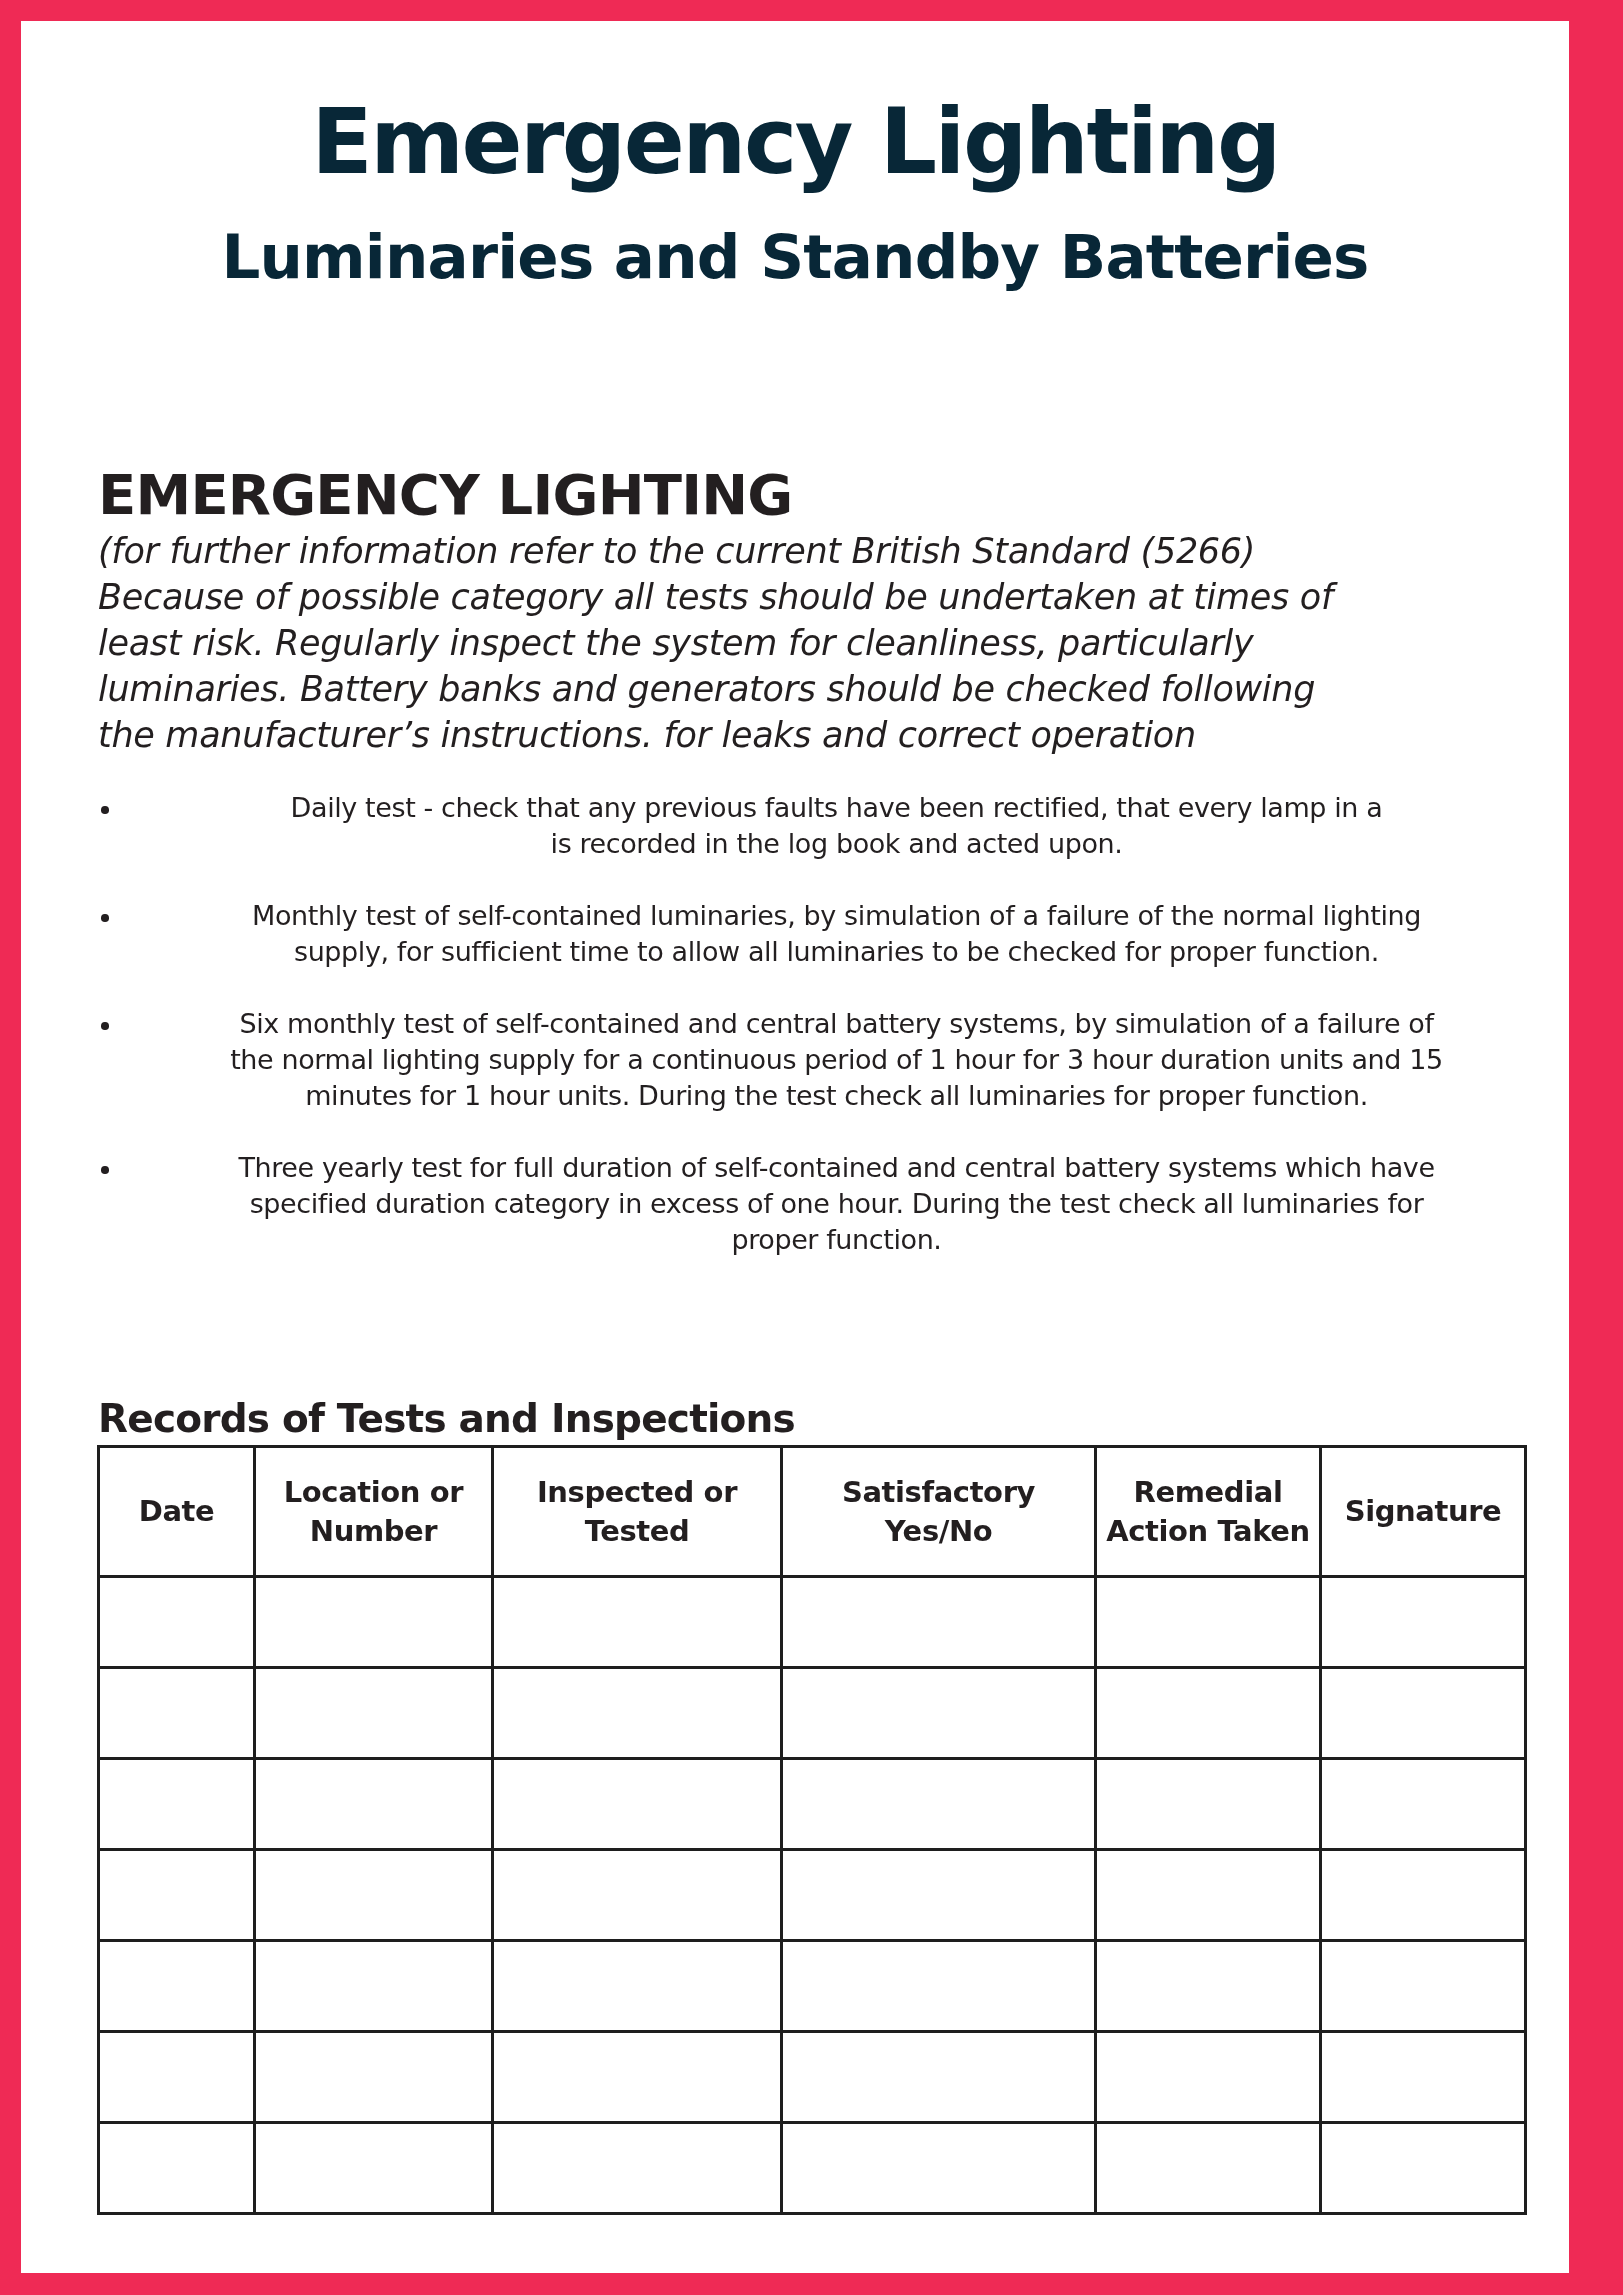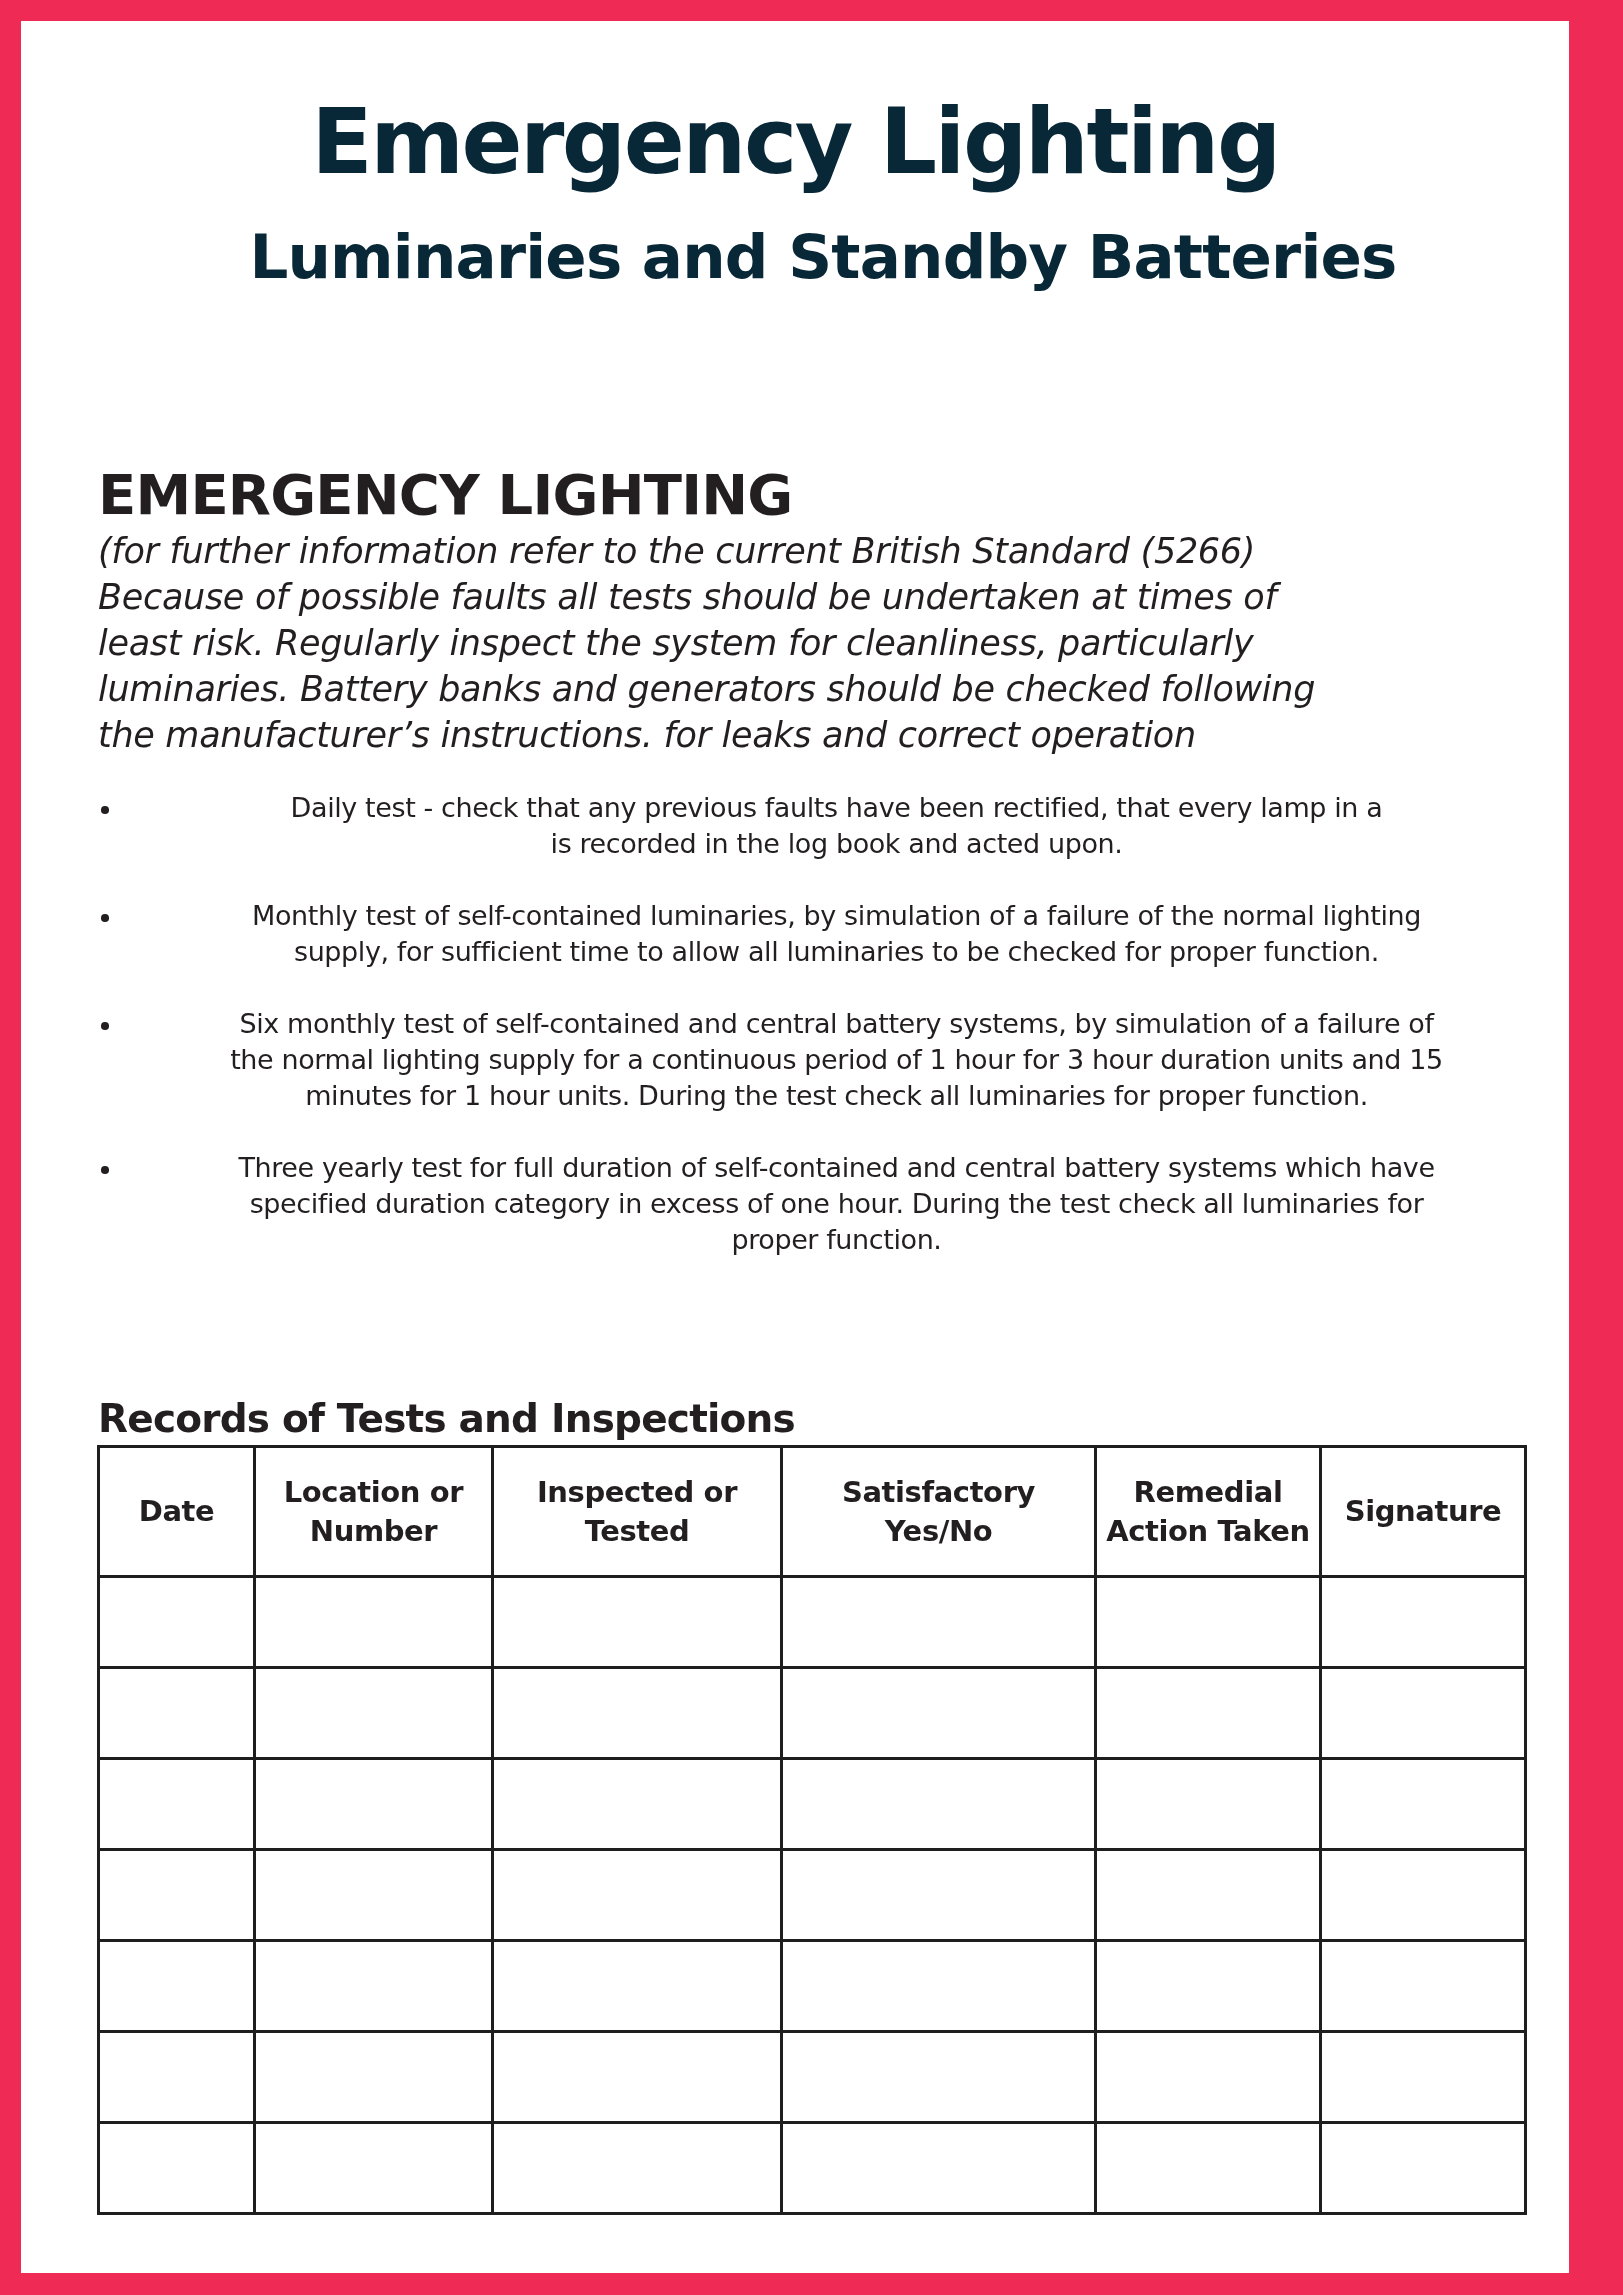--- a/index.html
+++ b/index.html
@@ -46,7 +46,6 @@
       font-size: 61px;
       letter-spacing: -0.8px;
       line-height: 85px;
-      padding-left: 28px;
     }
     .section-heading {
       position: absolute;

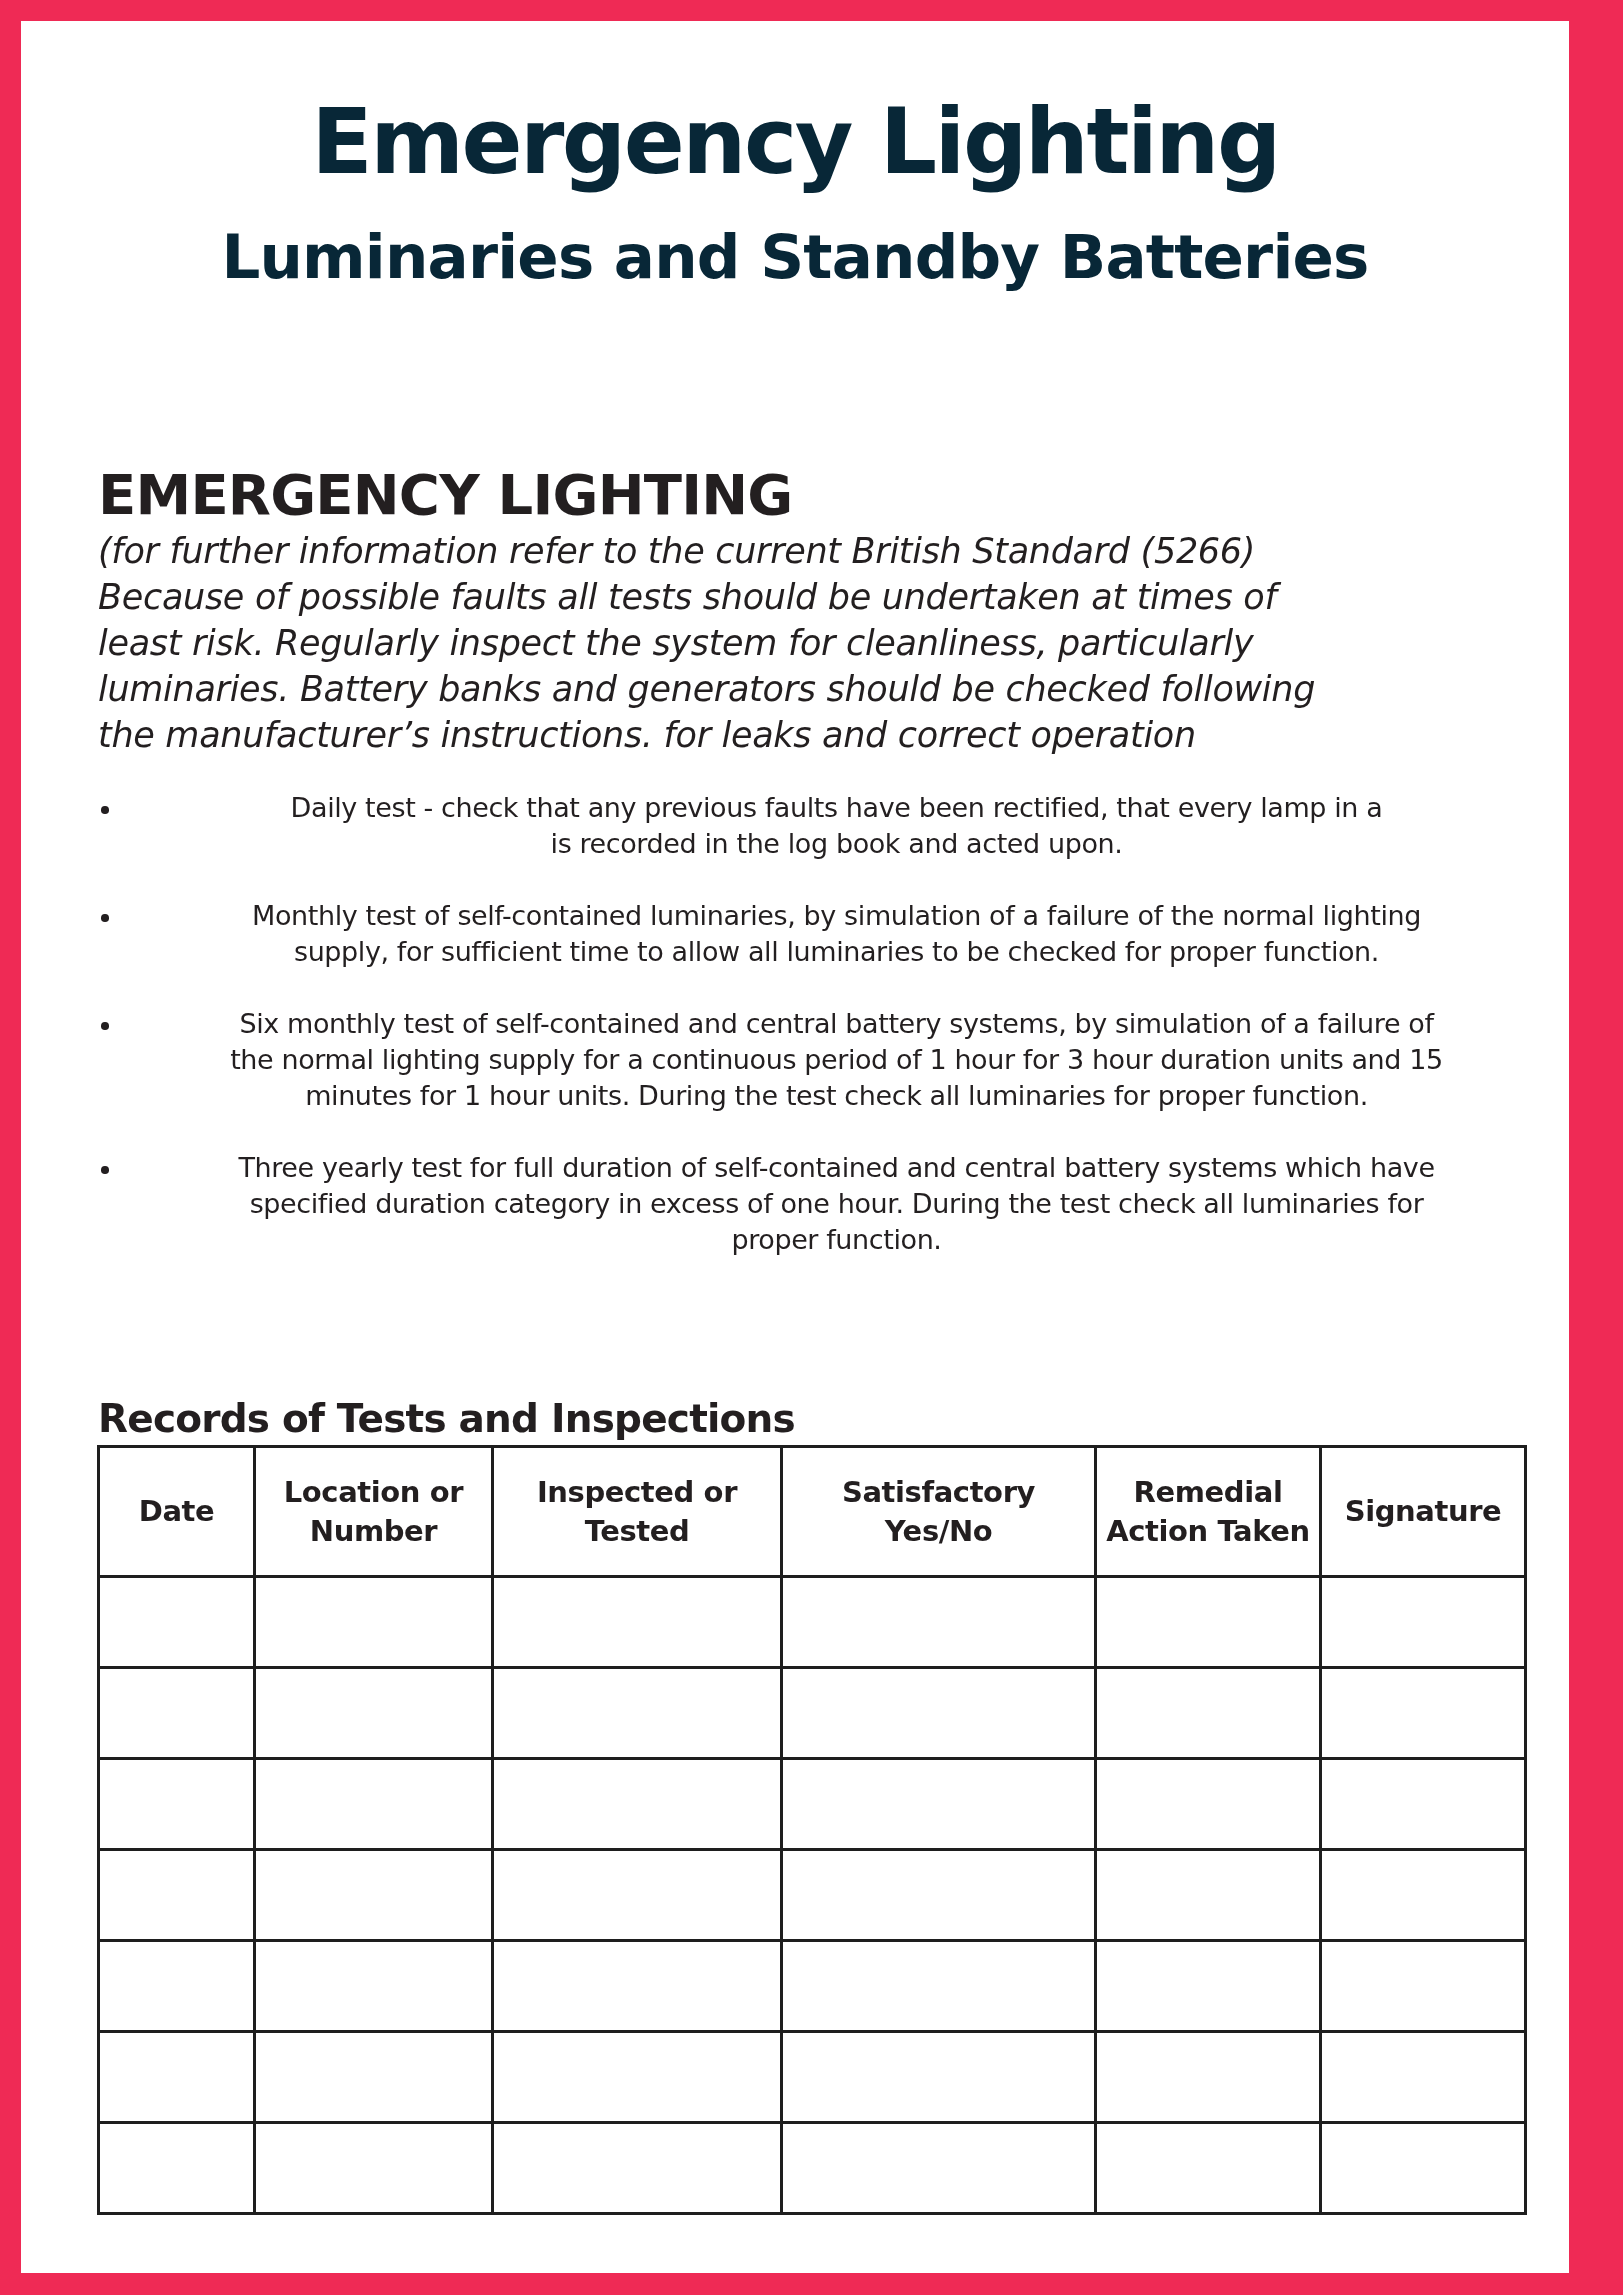--- a/index.html
+++ b/index.html
@@ -152,7 +152,7 @@
 
   <p class="intro">
     <span>(for further information refer to the current British Standard (5266)</span>
-    <span>Because of possible faults all tests should be undertaken at times of</span>
+    <span>Because of possible category all tests should be undertaken at times of</span>
     <span>least risk. Regularly inspect the system for cleanliness, particularly</span>
     <span>luminaries. Battery banks and generators should be checked following</span>
     <span>the manufacturer’s instructions. for leaks and correct operation</span>

